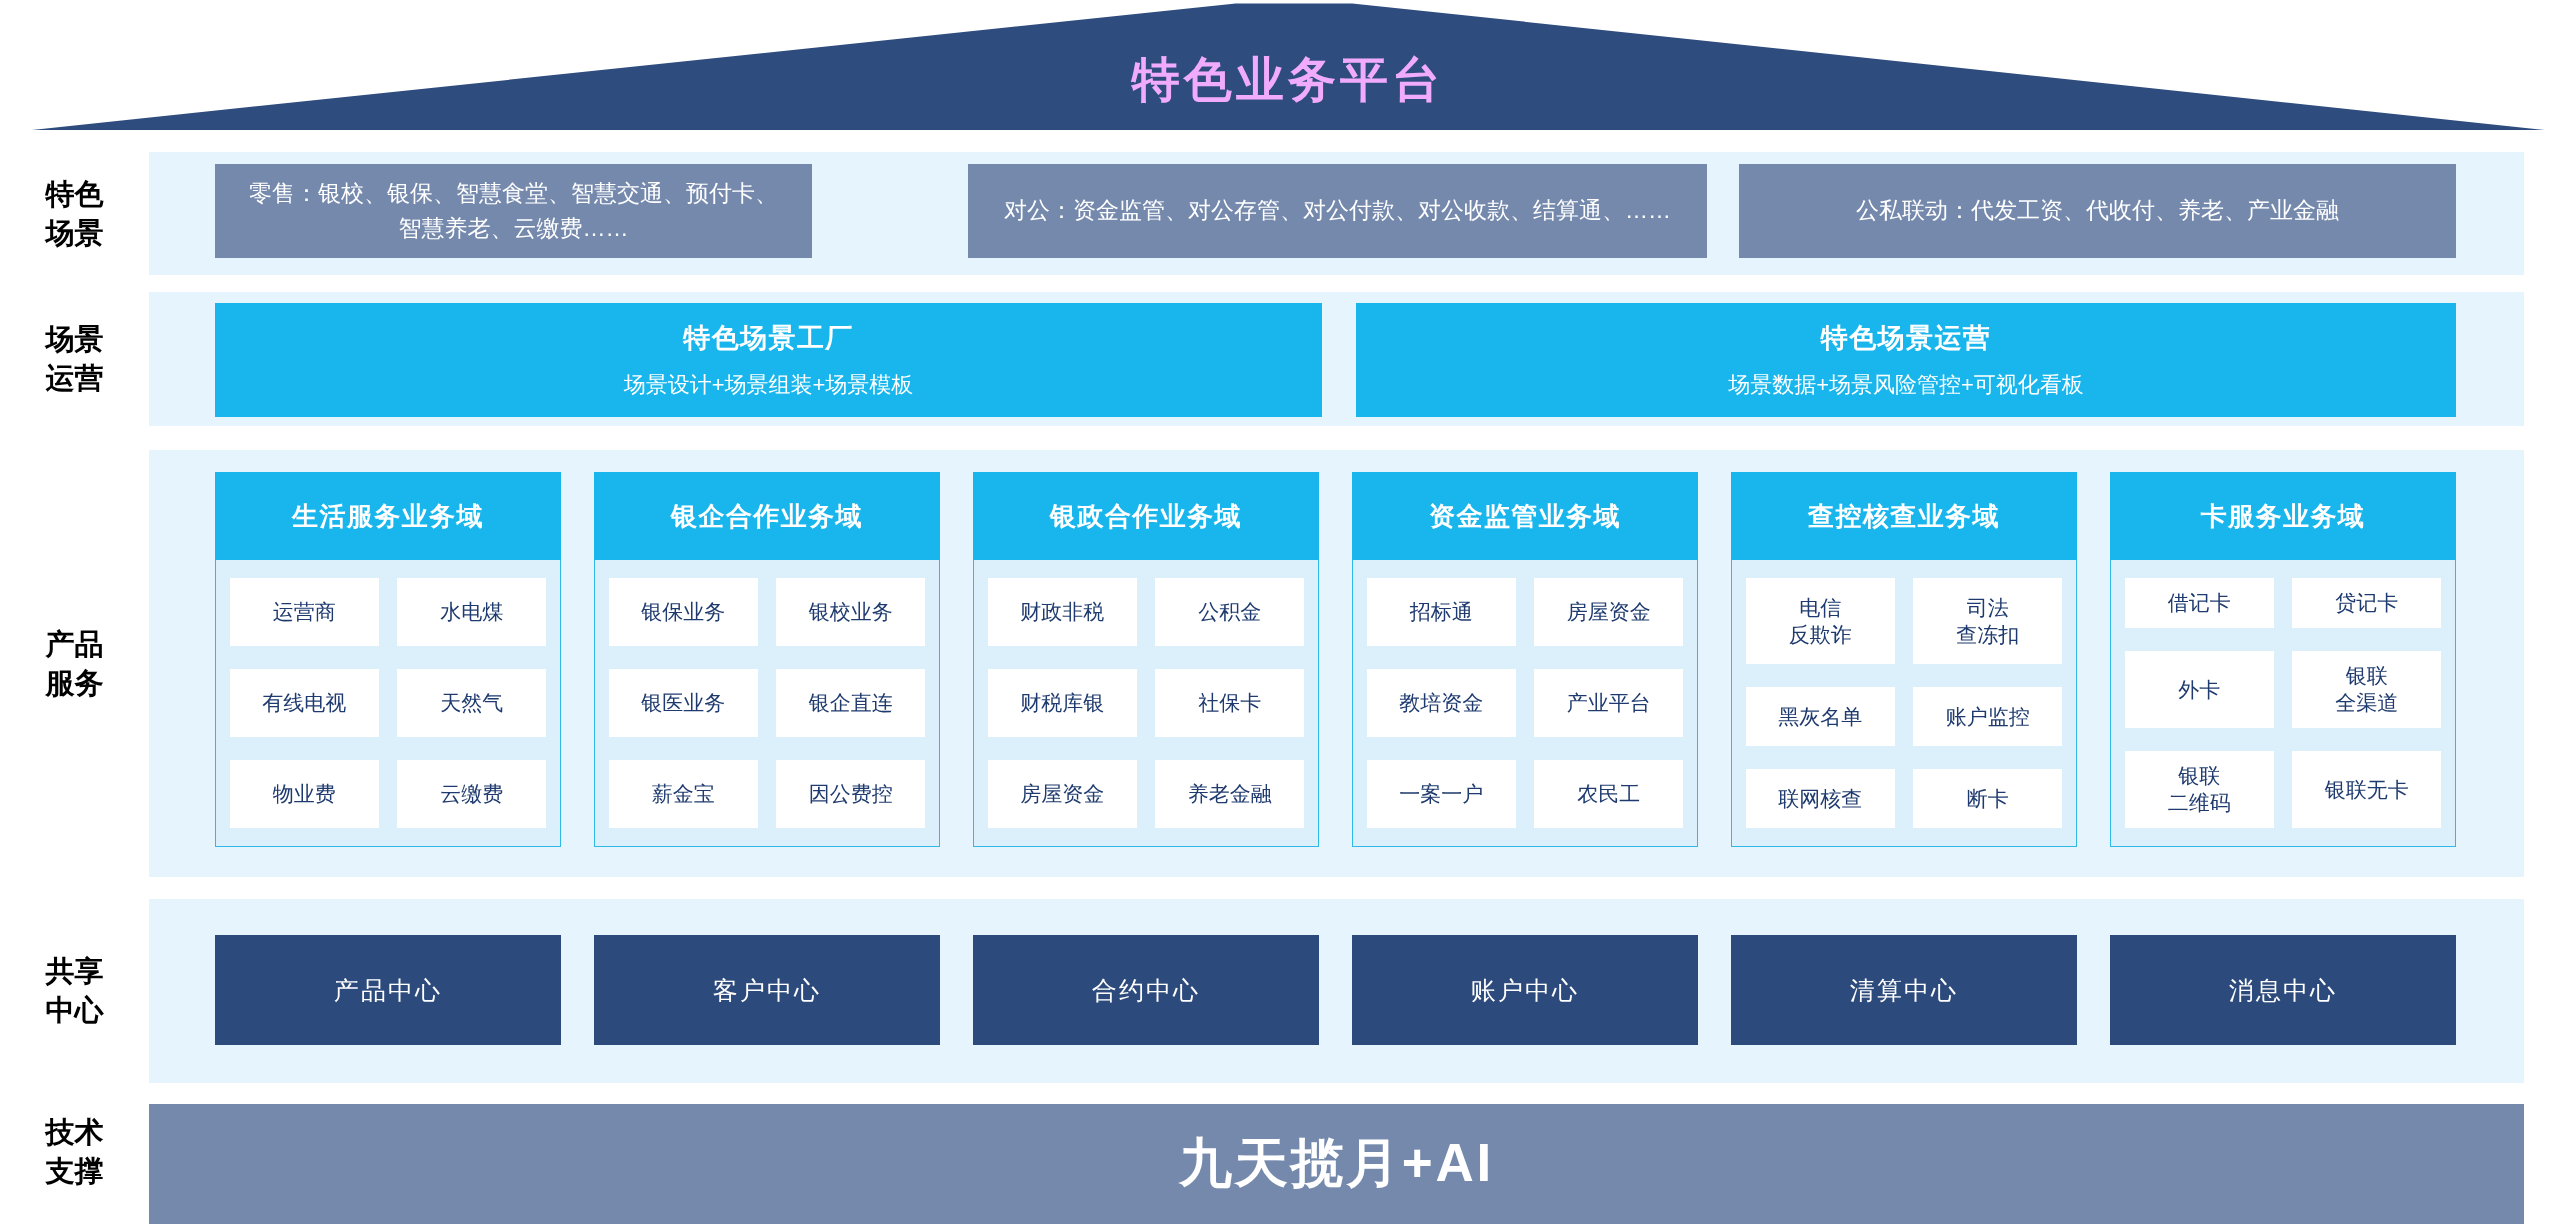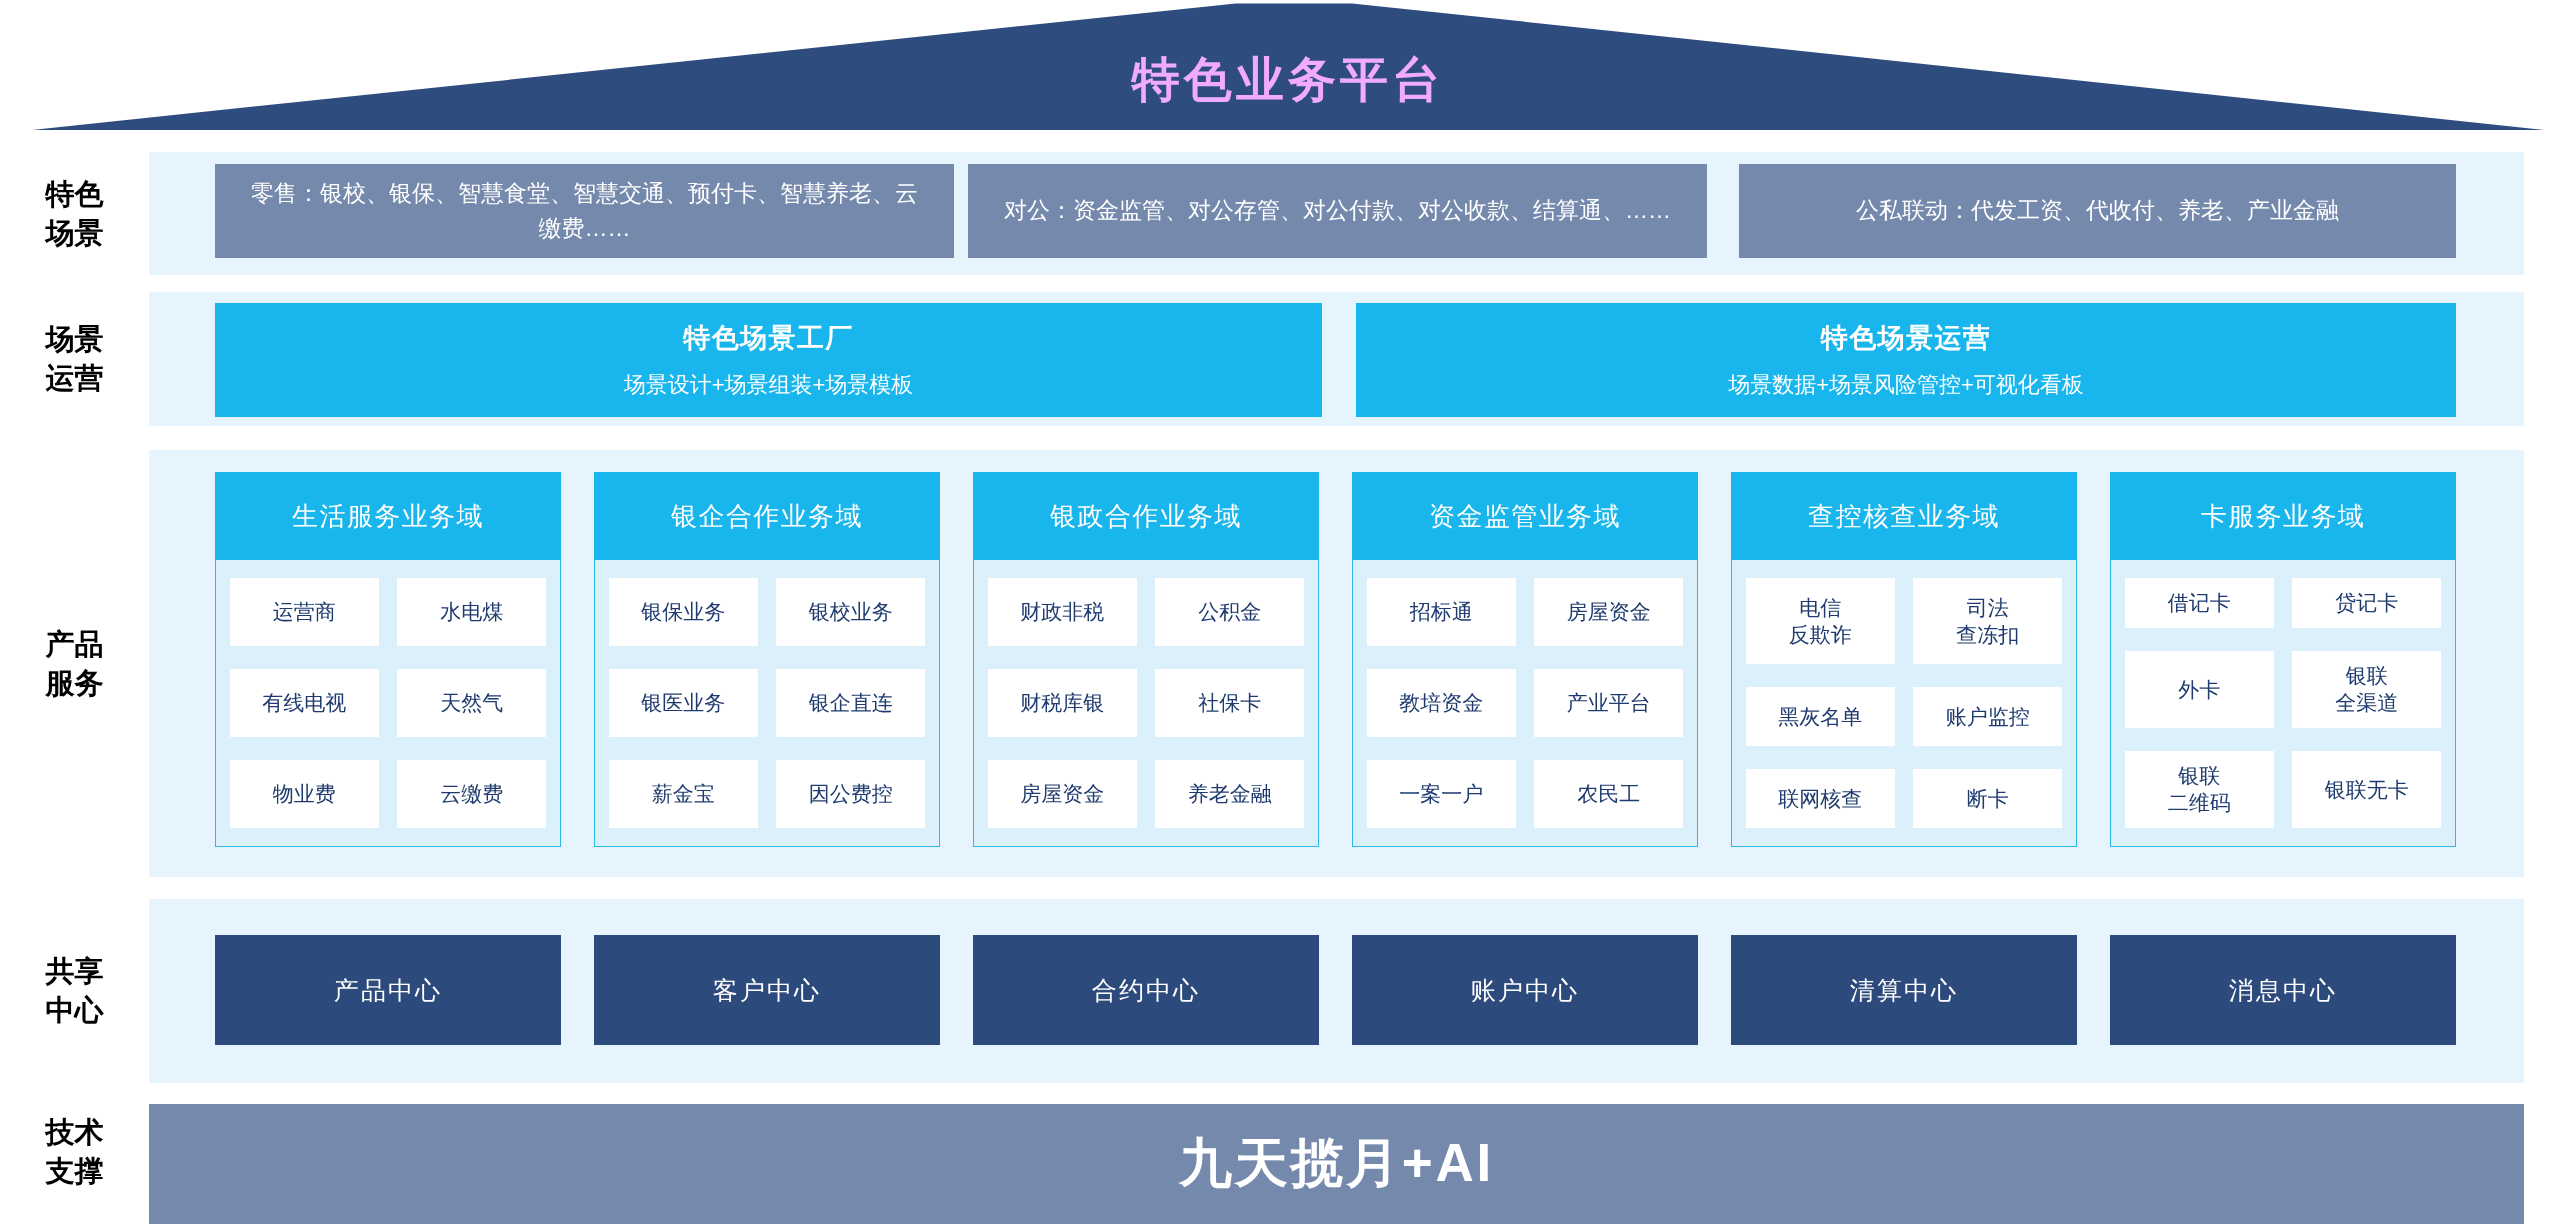--- a/index.html
+++ b/index.html
@@ -27,7 +27,7 @@
   .scene-box{position:absolute;top:12.3px;height:94px;background:#7589AD;color:#ffffff;
              font-size:23px;line-height:1.55;display:flex;align-items:center;justify-content:center;
              text-align:center;padding:0 30px;box-sizing:border-box;}
-  #scene-1{left:66px;width:739px;}
+  #scene-1{left:66px;width:597px;}
   #scene-2{left:819px;width:739px;}
   #scene-3{left:1590px;width:717px;}
 

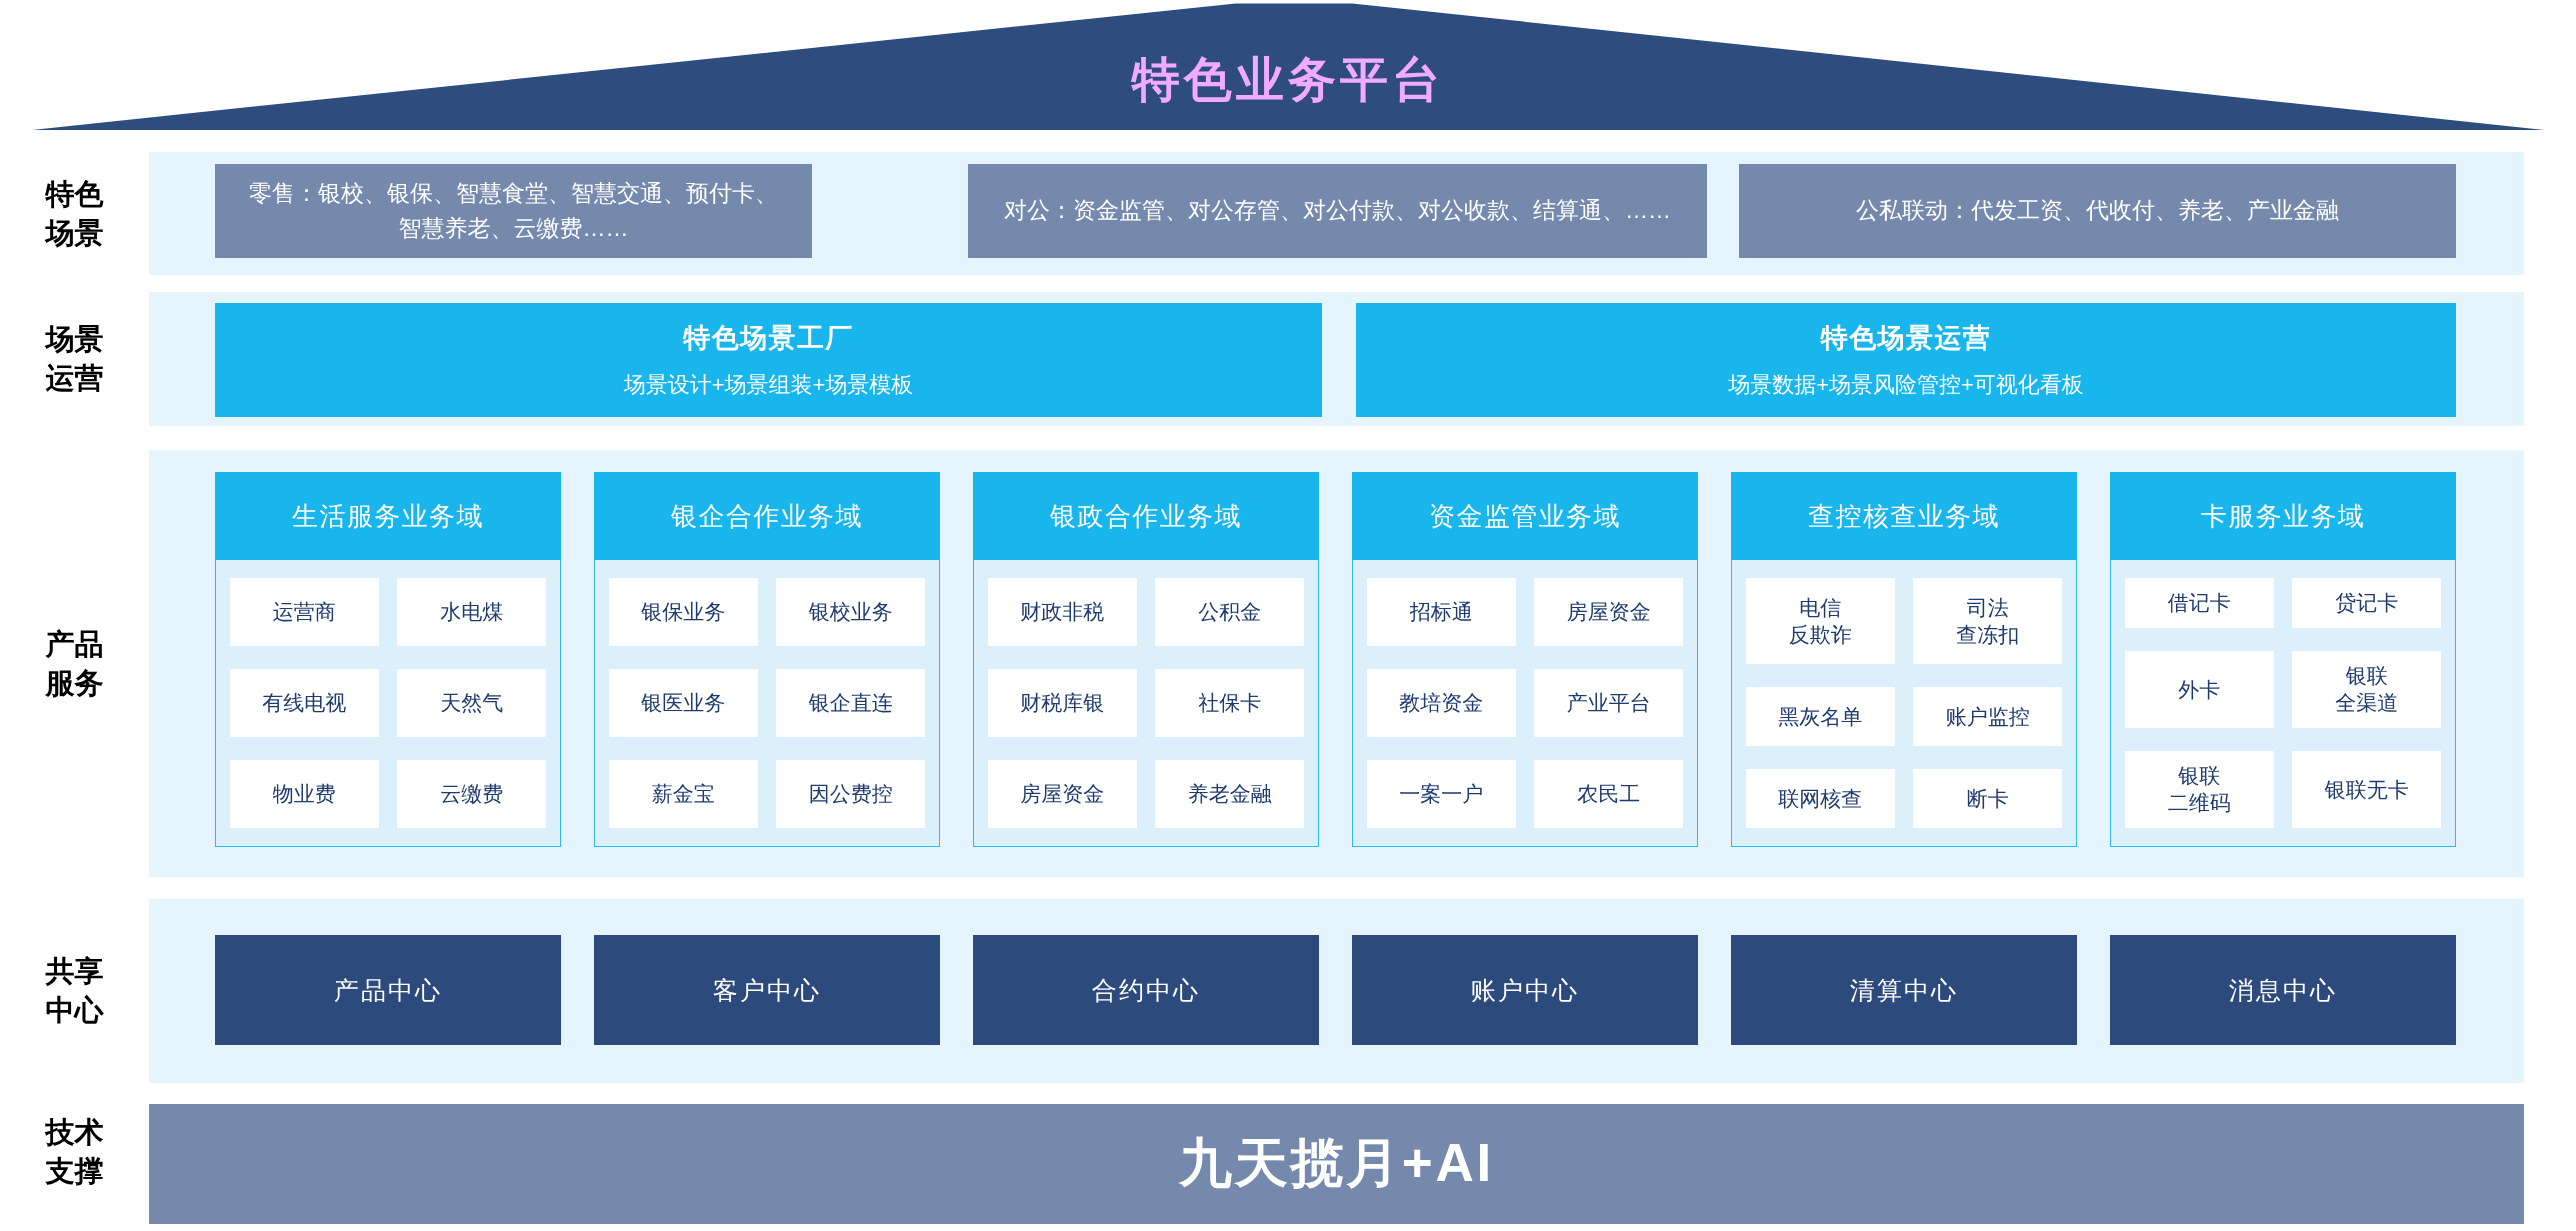--- a/index.html
+++ b/index.html
@@ -42,7 +42,7 @@
   
   .products-wrap{position:absolute;left:66px;top:22px;width:2241px;height:375px;display:flex;gap:33px;}
   .pcol{flex:1;display:flex;flex-direction:column;}
-  .pcol-header{height:88px;background:#18B6EC;color:#ffffff;font-size:26px;font-weight:normal;
+  .pcol-header{height:88px;background:#18B6EC;color:#ffffff;font-size:26px;font-weight:bold;
                display:flex;align-items:center;justify-content:center;letter-spacing:1.4px;flex:none;}
   .pcol-body{flex:1;background:#DCF0FB;border:1.4px solid #2FB9E9;border-top:none;
              padding:18px 13.7px;display:grid;grid-template-columns:1fr 1fr;gap:23px 18px;box-sizing:border-box;}

